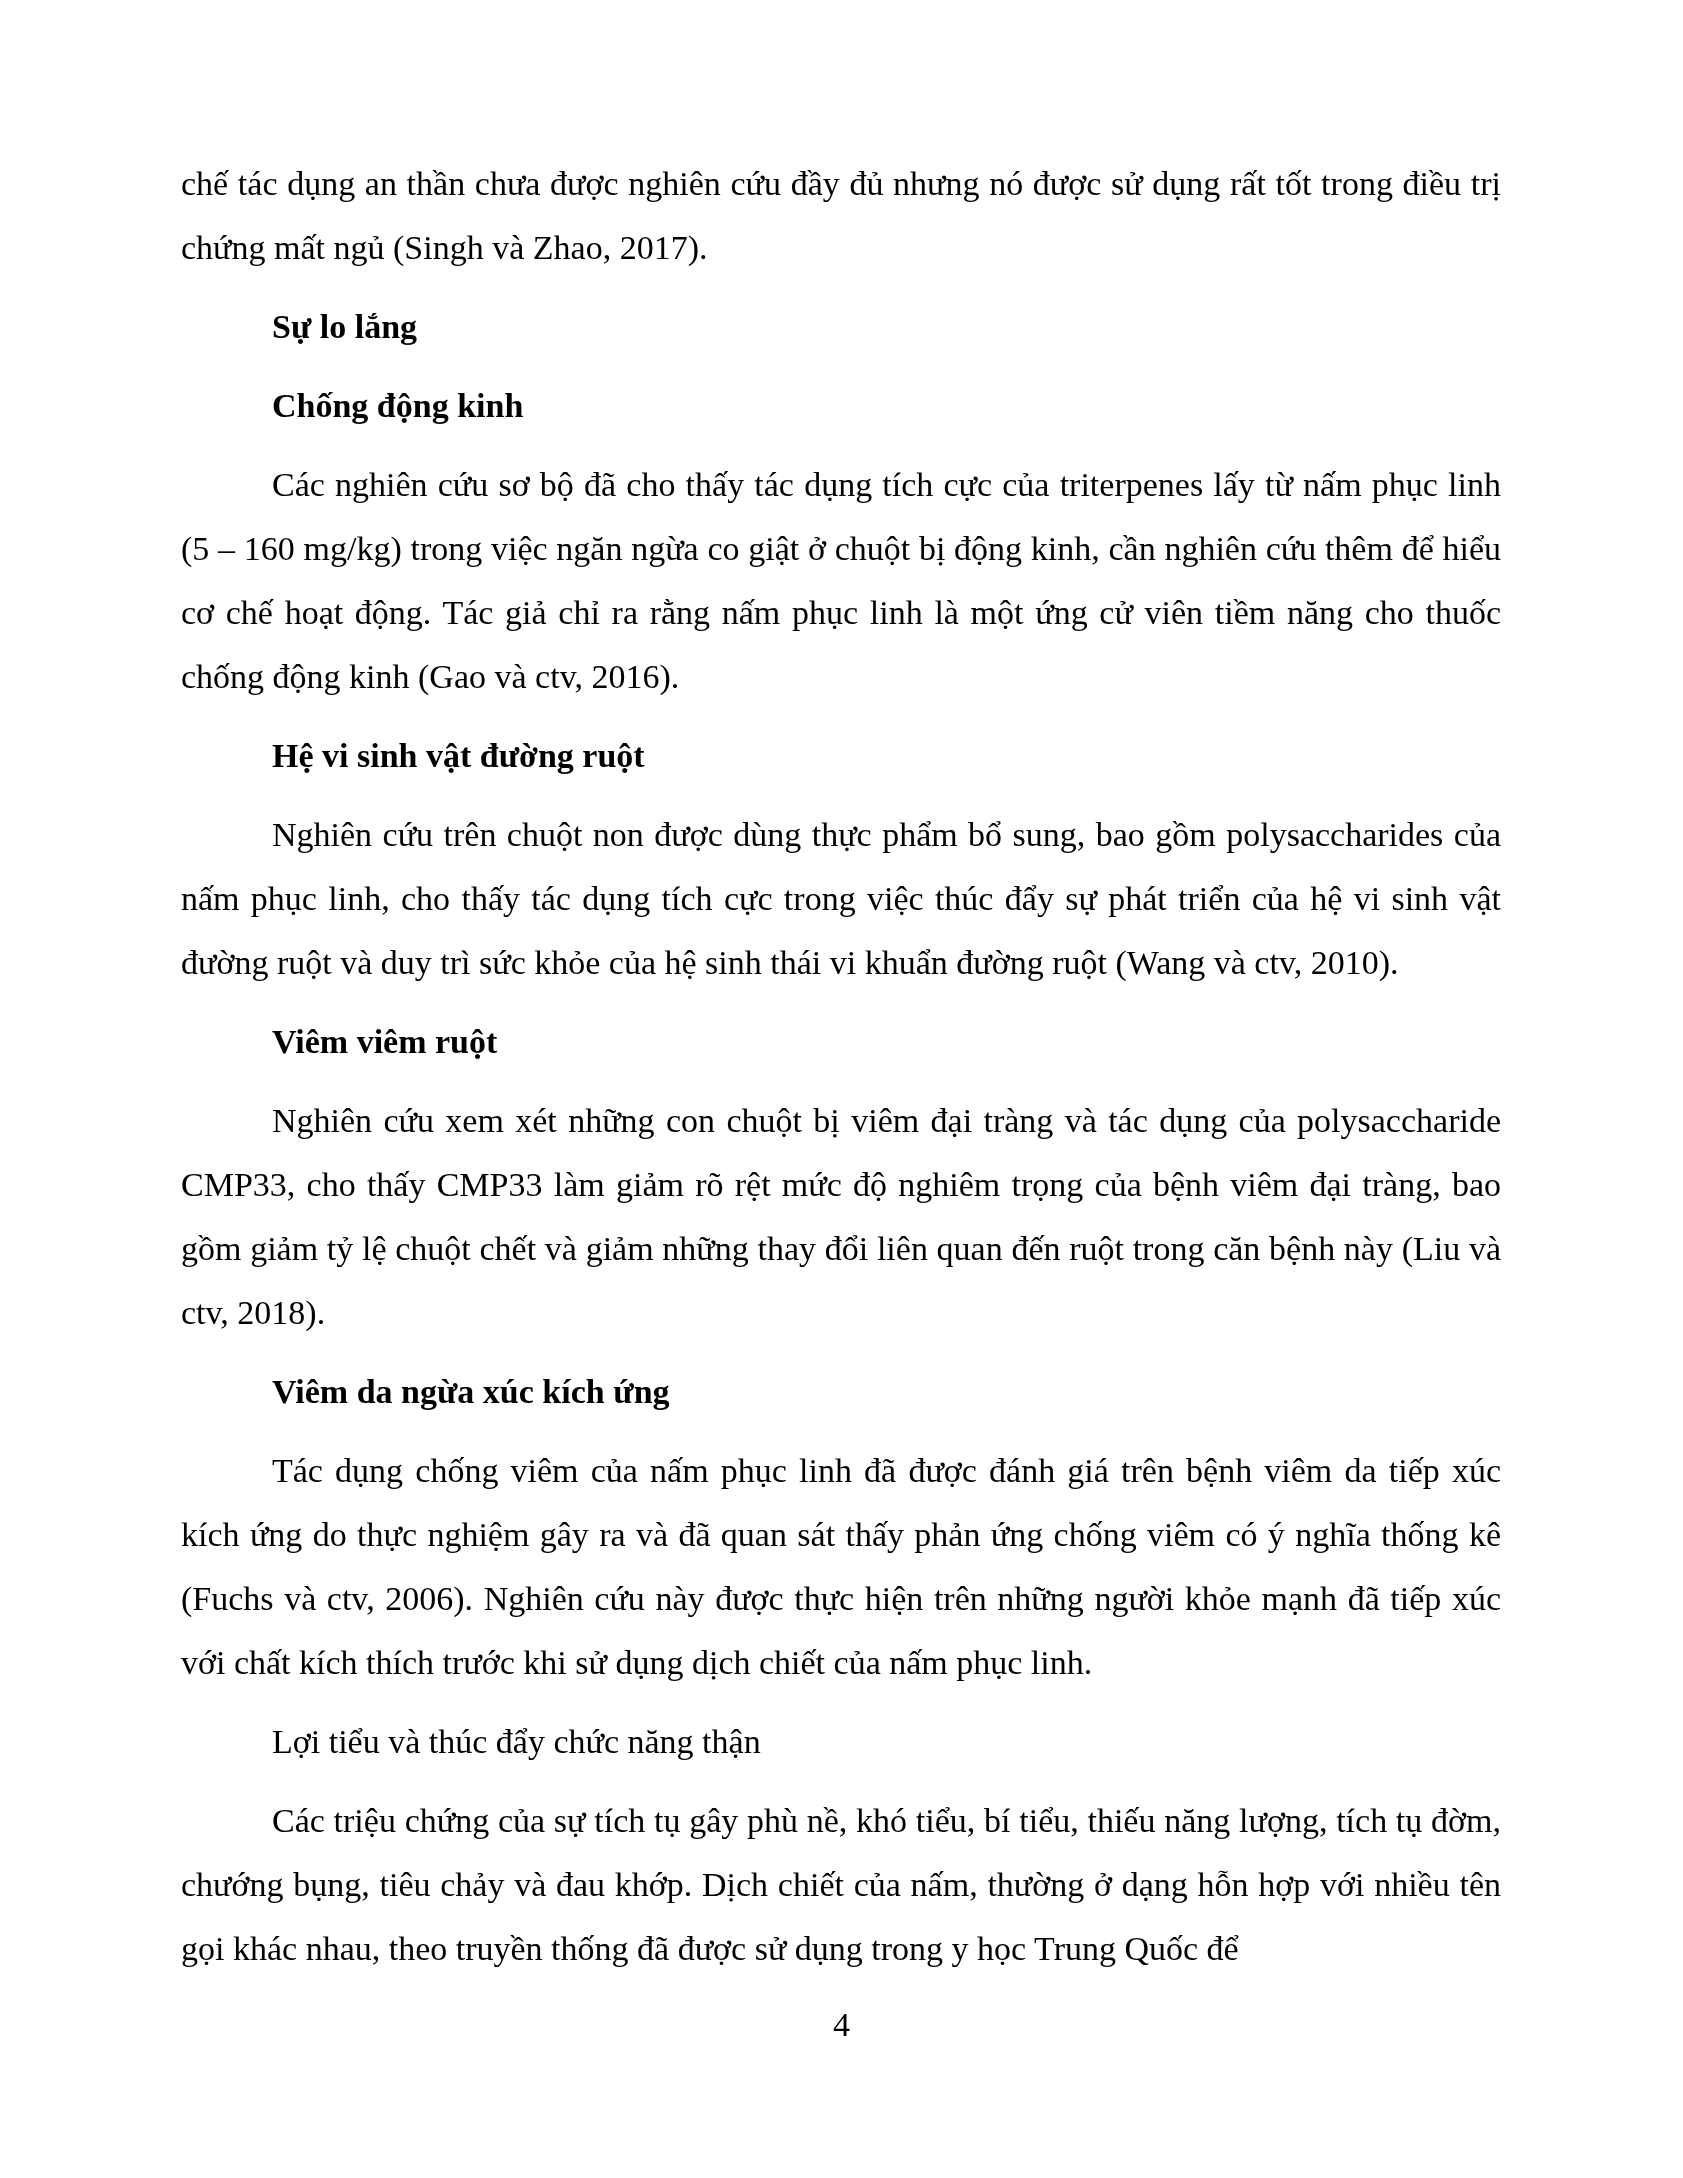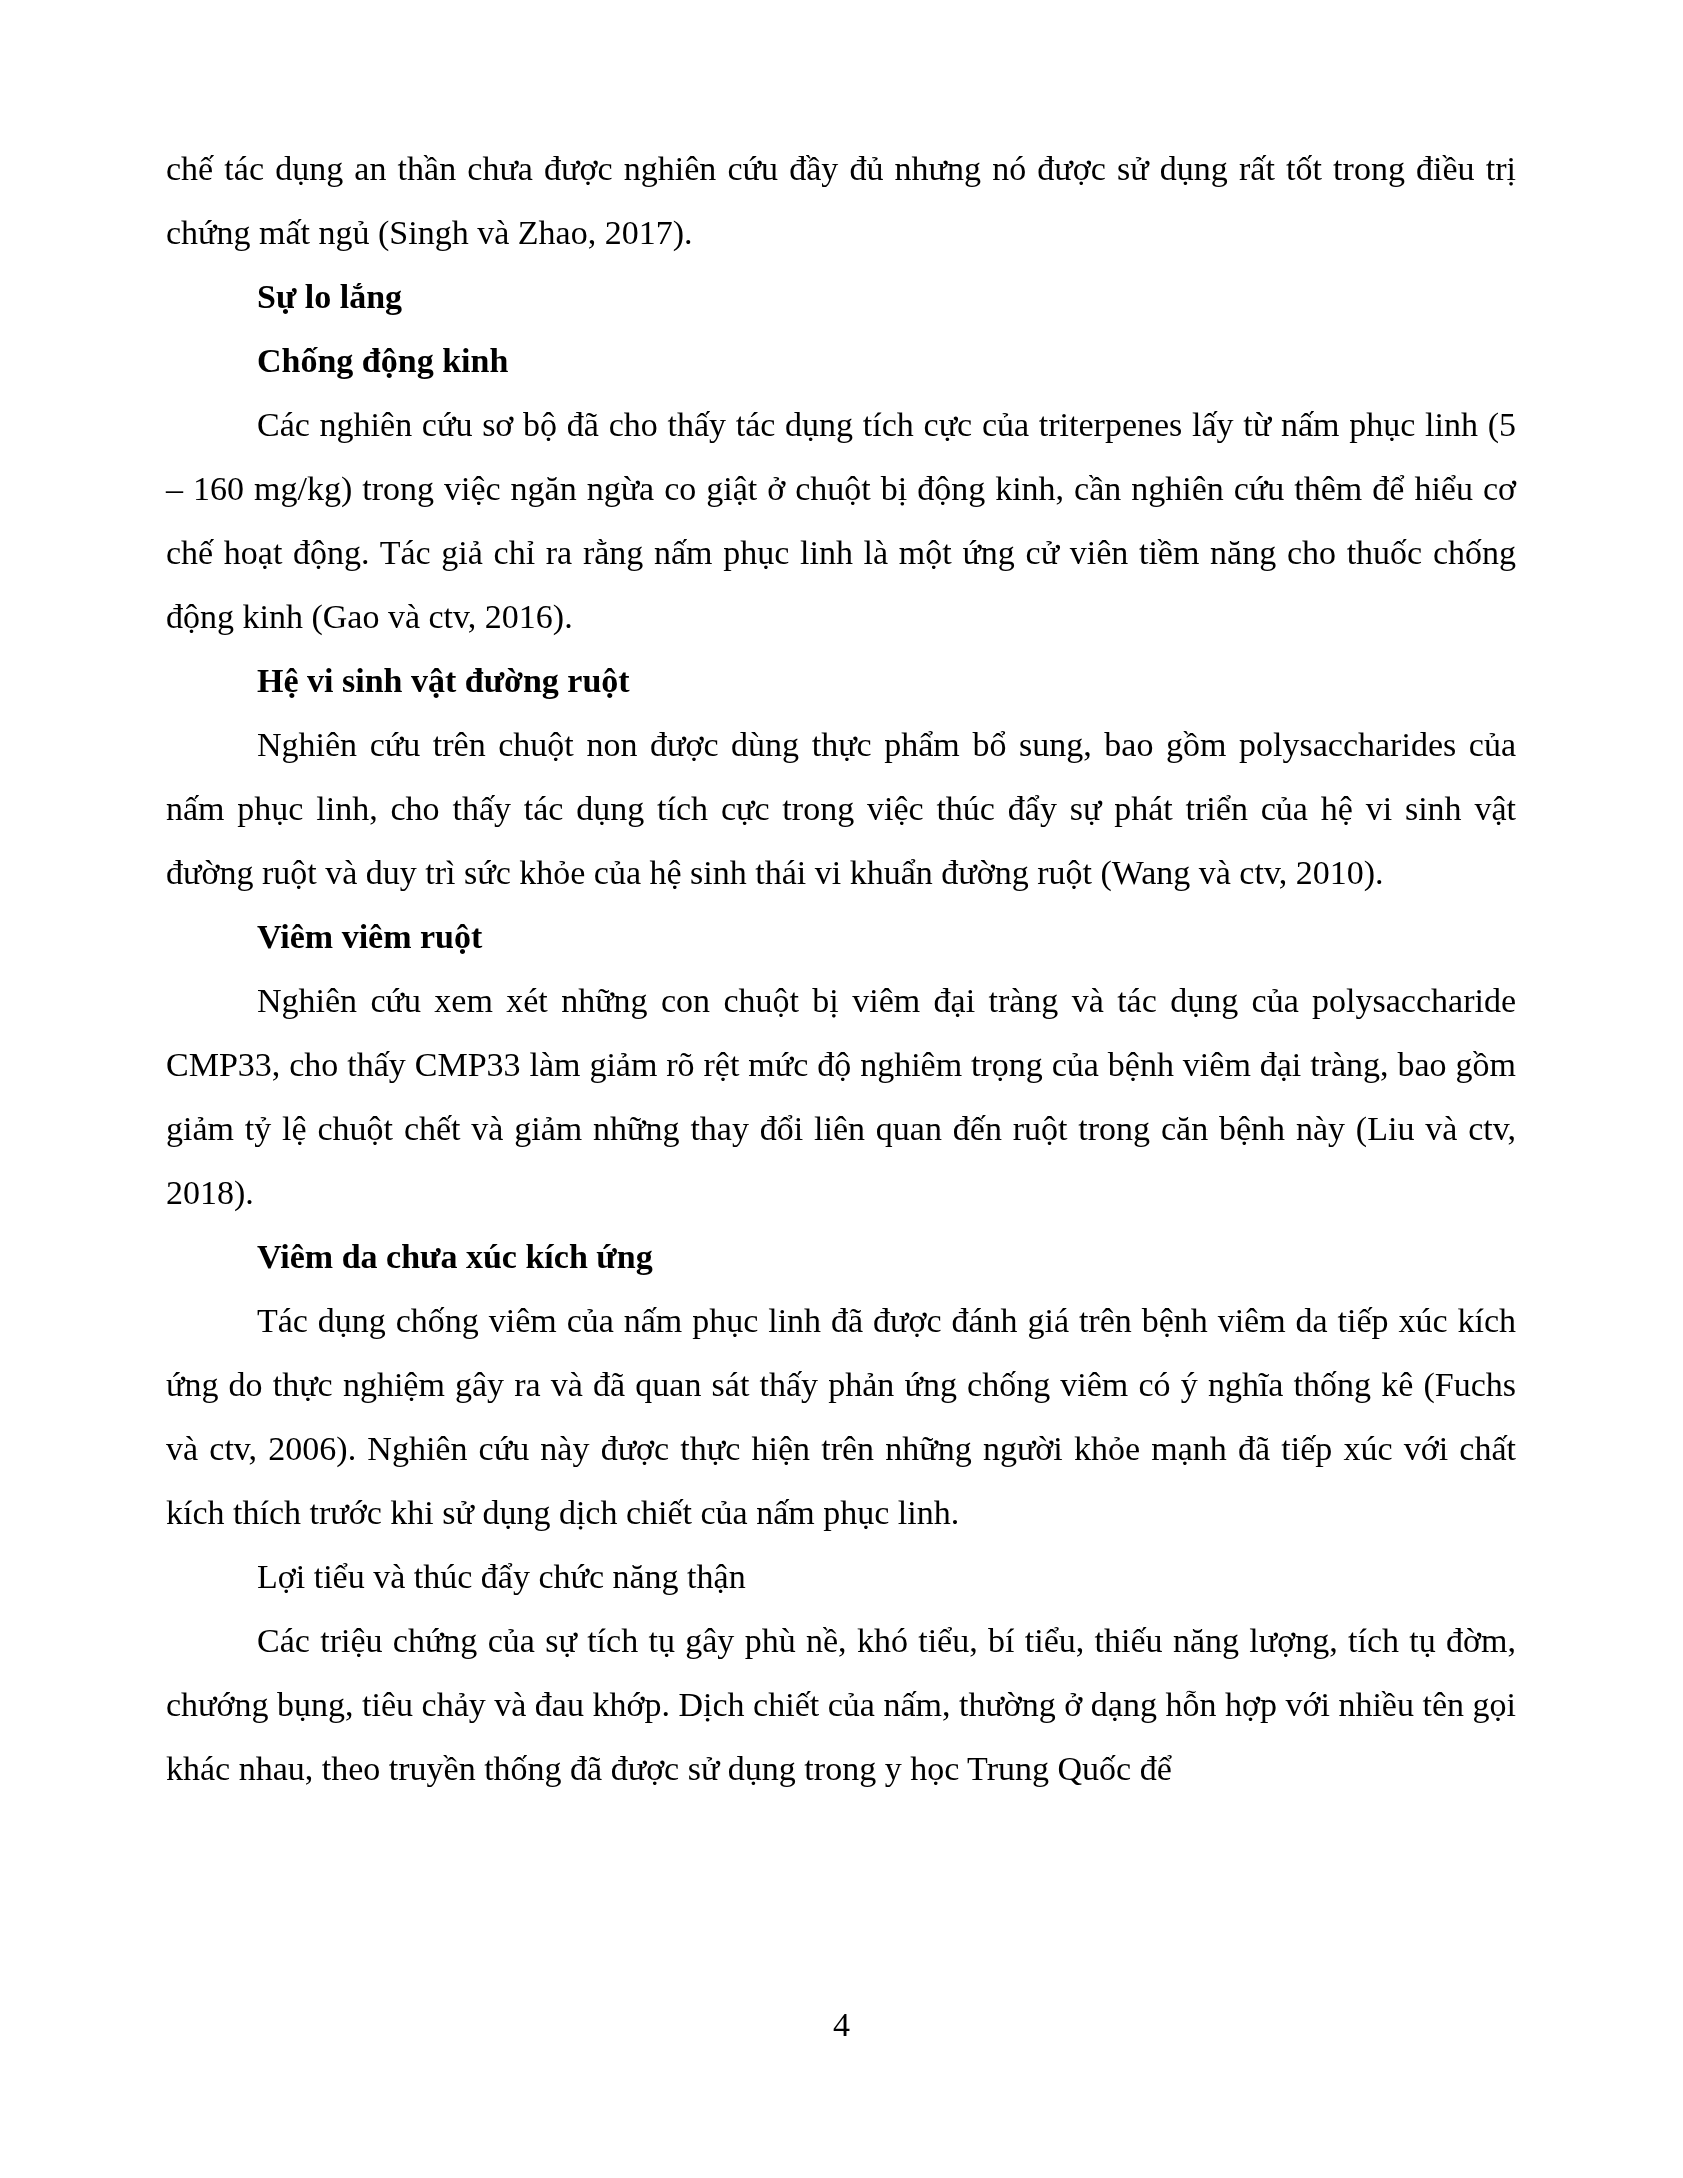--- a/index.html
+++ b/index.html
@@ -26,7 +26,7 @@
     text-align: justify;
   }
   .content p {
-    margin: 0;
+    margin: 15px;
     padding: 0;
   }
   .para {

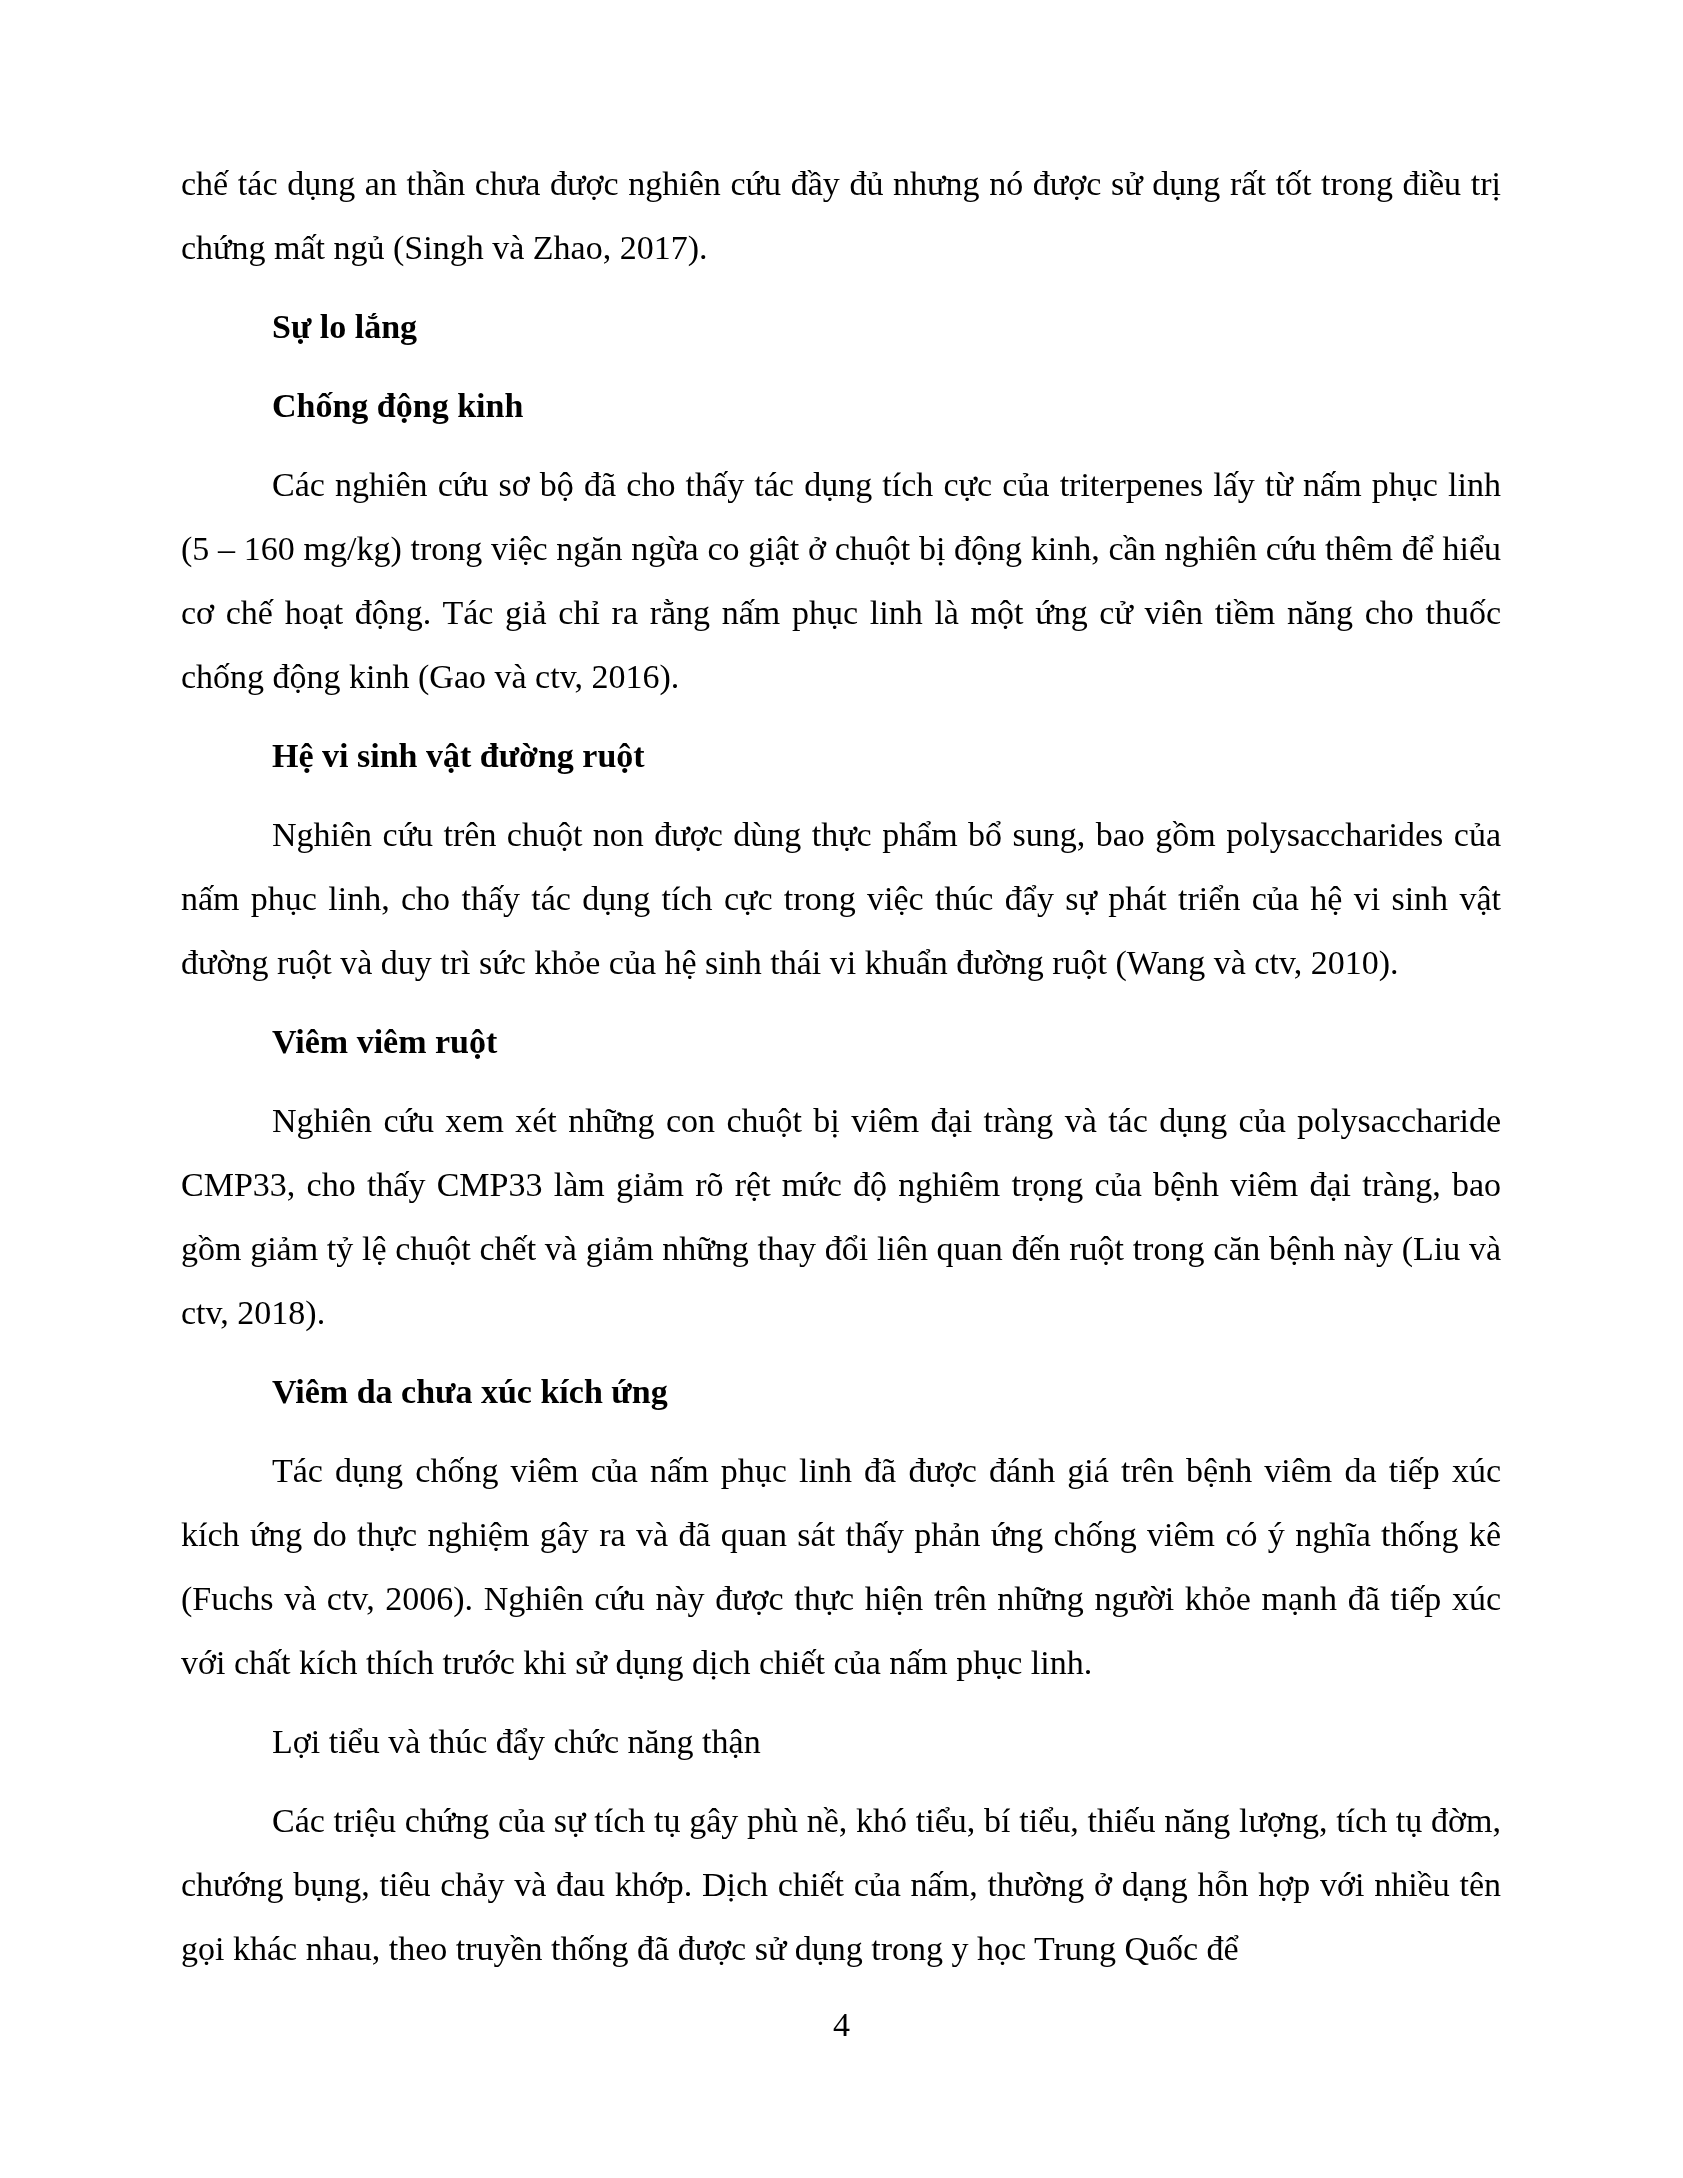--- a/index.html
+++ b/index.html
@@ -68,7 +68,7 @@
     <p class="para">Nghiên cứu trên chuột non được dùng thực phẩm bổ sung, bao gồm polysaccharides của nấm phục linh, cho thấy tác dụng tích cực trong việc thúc đẩy sự phát triển của hệ vi sinh vật đường ruột và duy trì sức khỏe của hệ sinh thái vi khuẩn đường ruột (Wang và ctv, 2010).</p>
     <p class="heading">Viêm viêm ruột</p>
     <p class="para">Nghiên cứu xem xét những con chuột bị viêm đại tràng và tác dụng của polysaccharide CMP33, cho thấy CMP33 làm giảm rõ rệt mức độ nghiêm trọng của bệnh viêm đại tràng, bao gồm giảm tỷ lệ chuột chết và giảm những thay đổi liên quan đến ruột trong căn bệnh này (Liu và ctv, 2018).</p>
-    <p class="heading">Viêm da chưa xúc kích ứng</p>
+    <p class="heading">Viêm da ngừa xúc kích ứng</p>
     <p class="para">Tác dụng chống viêm của nấm phục linh đã được đánh giá trên bệnh viêm da tiếp xúc kích ứng do thực nghiệm gây ra và đã quan sát thấy phản ứng chống viêm có ý nghĩa thống kê (Fuchs và ctv, 2006). Nghiên cứu này được thực hiện trên những người khỏe mạnh đã tiếp xúc với chất kích thích trước khi sử dụng dịch chiết của nấm phục linh.</p>
     <p class="heading-regular">Lợi tiểu và thúc đẩy chức năng thận</p>
     <p class="para">Các triệu chứng của sự tích tụ gây phù nề, khó tiểu, bí tiểu, thiếu năng lượng, tích tụ đờm, chướng bụng, tiêu chảy và đau khớp. Dịch chiết của nấm, thường ở dạng hỗn hợp với nhiều tên gọi khác nhau, theo truyền thống đã được sử dụng trong y học Trung Quốc để</p>

